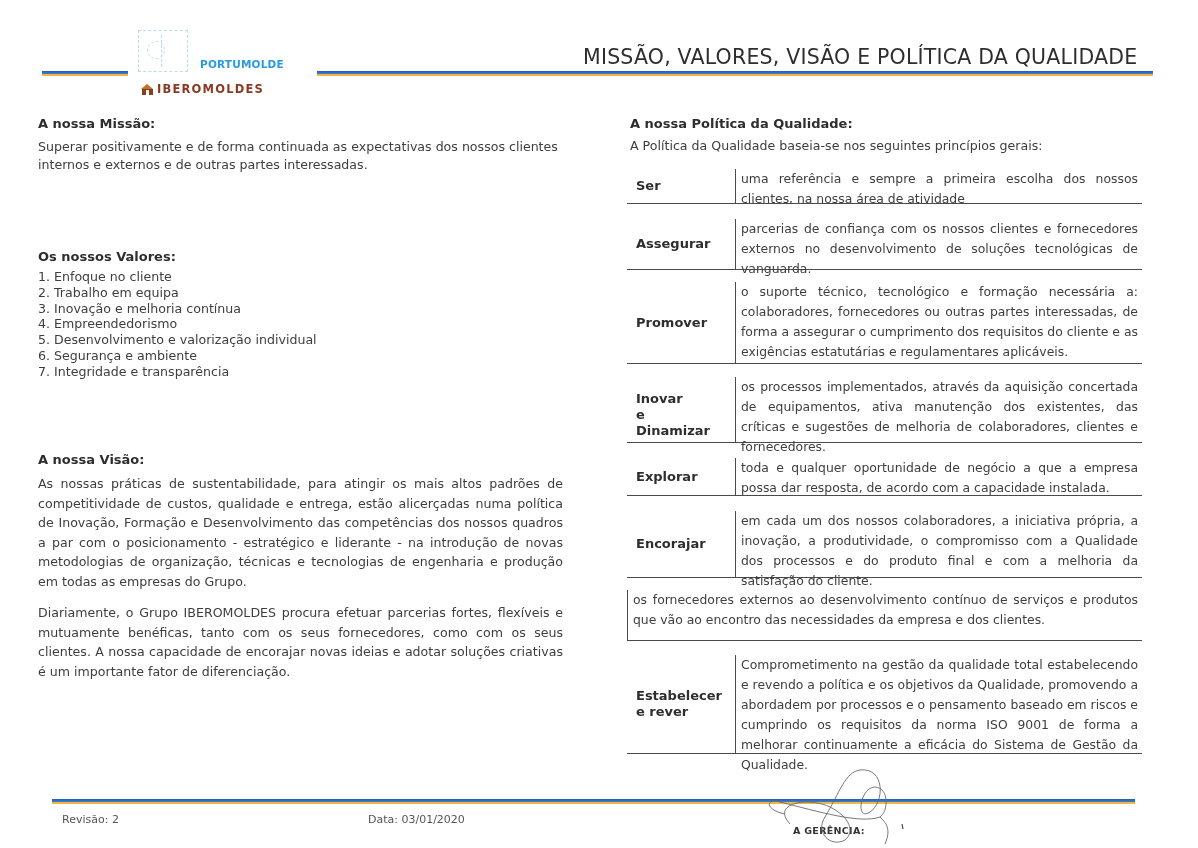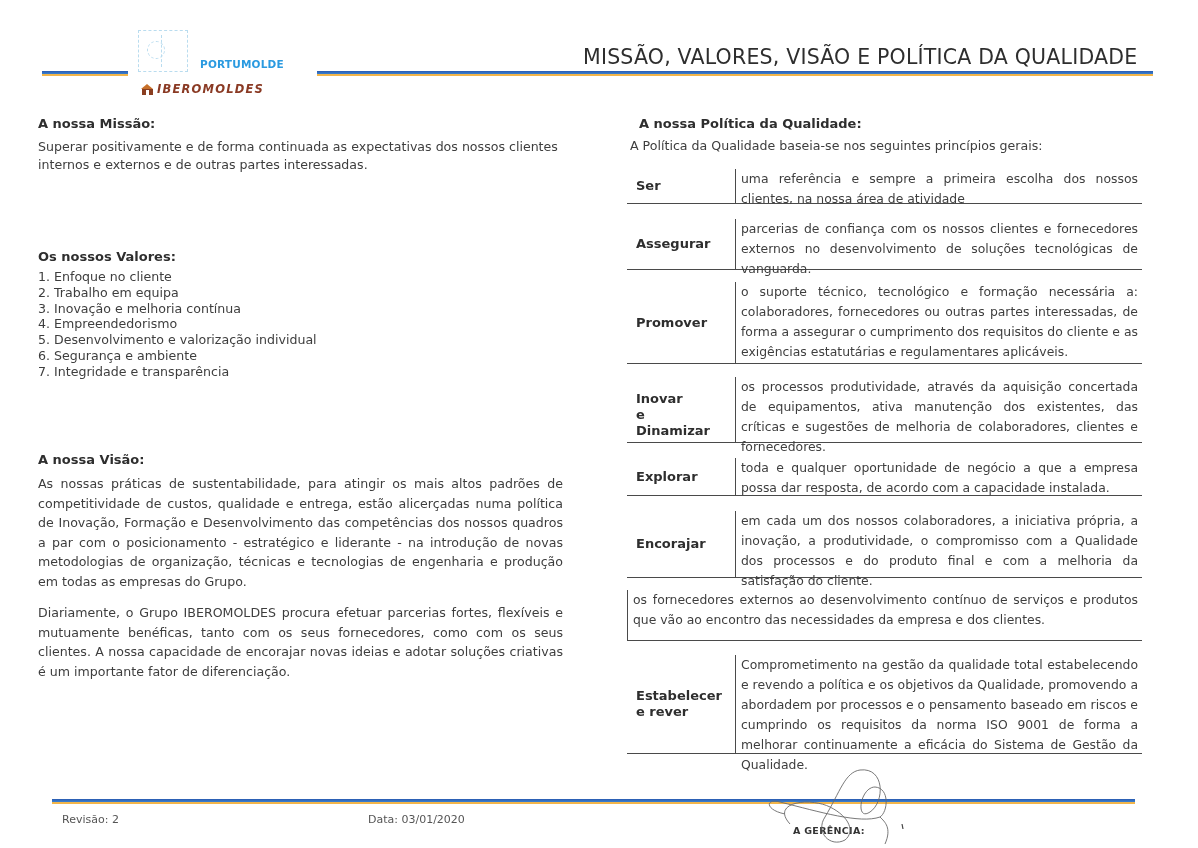--- a/index.html
+++ b/index.html
@@ -16,7 +16,7 @@
   .ibero-icon .roof { position: absolute; left: 0; top: 0; width: 0; height: 0; border-left: 6.5px solid transparent; border-right: 6.5px solid transparent; border-bottom: 5px solid #c7702a; }
   .ibero-icon .base { position: absolute; left: 1px; top: 5px; width: 11px; height: 6px; background: #8a3e20; }
   .ibero-icon .base::after { content: ""; position: absolute; left: 4px; top: 1px; width: 3px; height: 5px; background: #fff; }
-  .ibero-text { font-size: 11.5px; font-weight: bold; color: #8a3a24; letter-spacing: 1.2px; font-family: "DejaVu Sans", sans-serif; font-style: italic; }
+  .ibero-text { font-size: 11.5px; font-weight: bold; color: #8a3a24; letter-spacing: 1.2px; font-family: "DejaVu Sans", sans-serif; }
 
   .hline { position: absolute; height: 5px; }
   .hline .b { height: 3px; background: linear-gradient(to bottom, #2a5bb0, #3a80d0); }

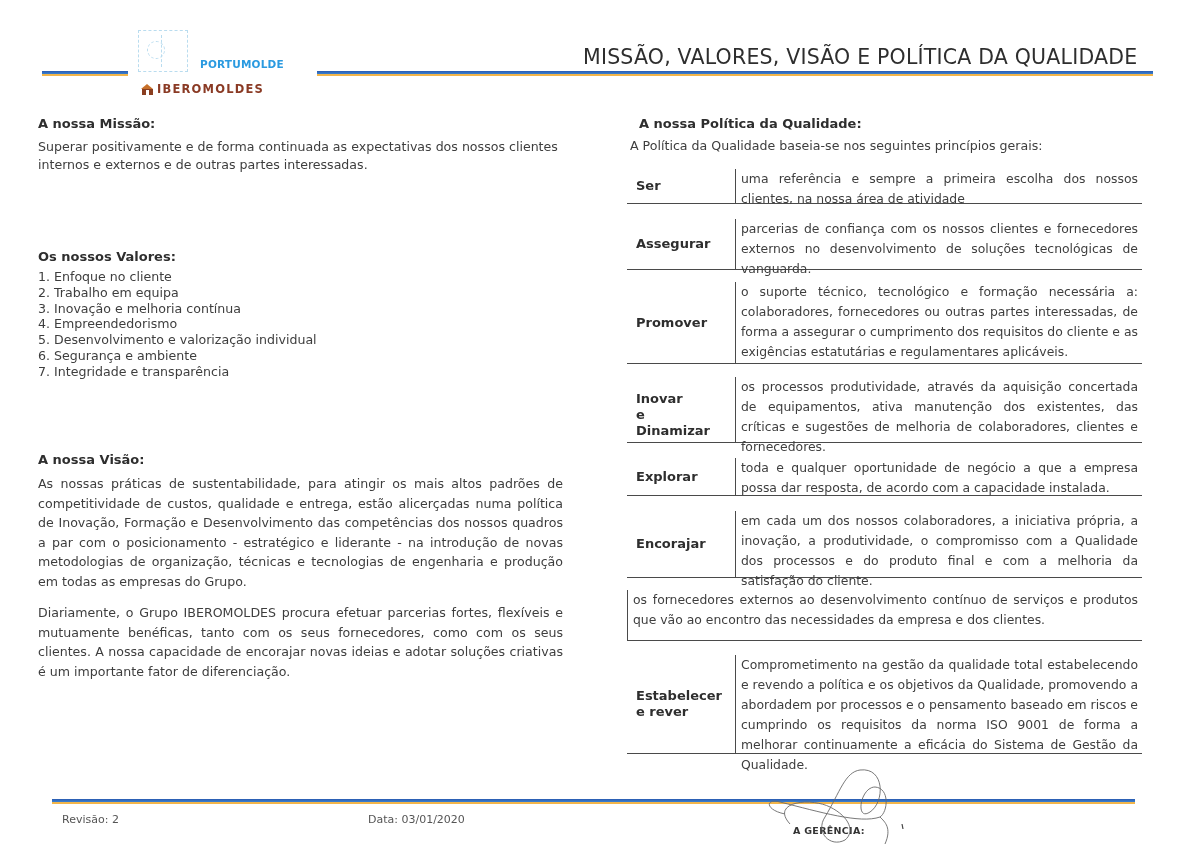--- a/index.html
+++ b/index.html
@@ -39,7 +39,7 @@
   .vision-p2 { left: 38px; top: 603px; width: 525px; line-height: 19.5px; }
 
   
-  .policy-h { left: 630px; top: 116px; margin-left: 9px; }
+  .policy-h { left: 630px; top: 116px; }
   .policy-intro { left: 630px; top: 137px; width: 520px; text-align: left; }
   .policy-table { position: absolute; left: 627px; width: 515px; display: flex; border-bottom: 1.5px solid #4a4a4a; }
   .policy-table .term { width: 108px; display: flex; align-items: center; padding-left: 9px; font-size: 13px; font-weight: bold; color: #2e2e2e; line-height: 16px; }

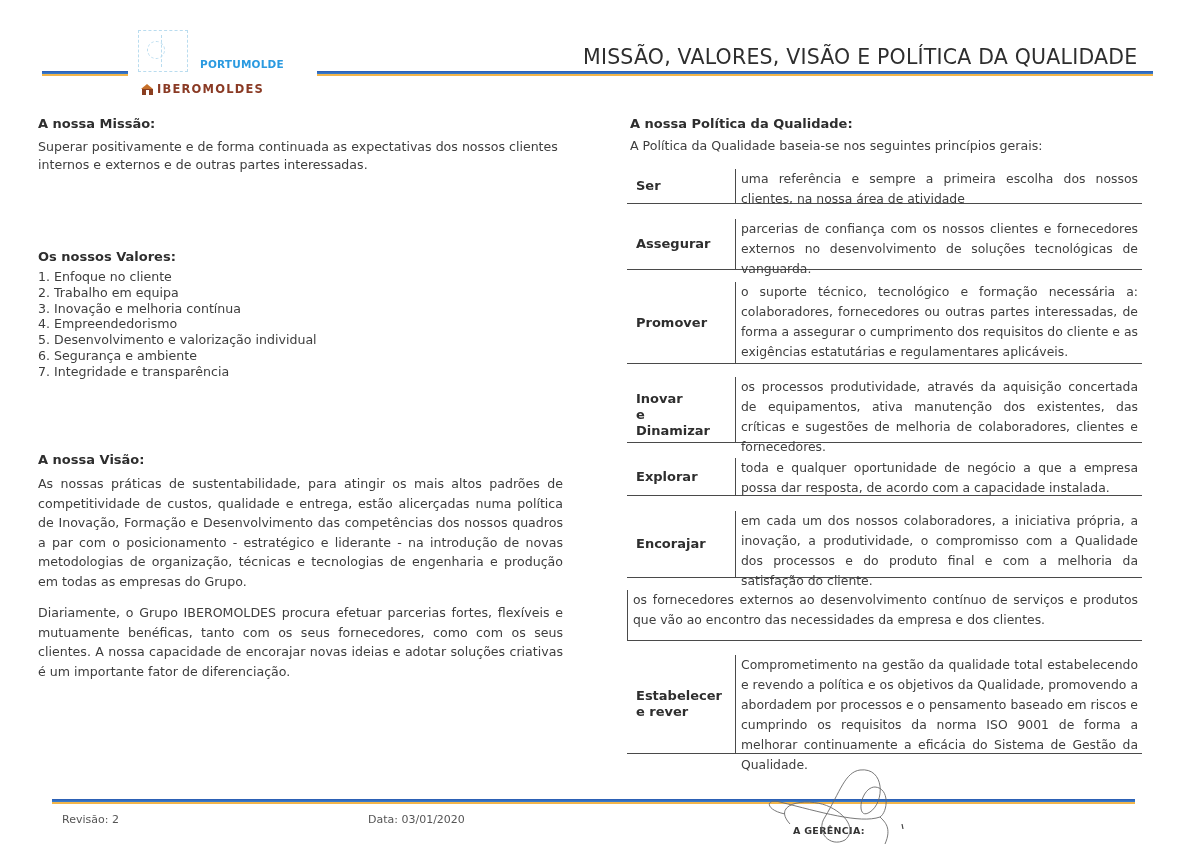--- a/index.html
+++ b/index.html
@@ -120,7 +120,7 @@
       </span>
     <span>Dinamizar</span>
   </div>
-  <div class="desc">os processos produtividade, através da aquisição concertada de equipamentos, ativa manutenção dos existentes, das críticas e sugestões de melhoria de colaboradores, clientes e fornecedores.</div>
+  <div class="desc">os processos implementados, através da aquisição concertada de equipamentos, ativa manutenção dos existentes, das críticas e sugestões de melhoria de colaboradores, clientes e fornecedores.</div>
 </div>
 <div class="policy-table" style="top:458px;height:38px;">
   <div class="term">Explorar</div>

